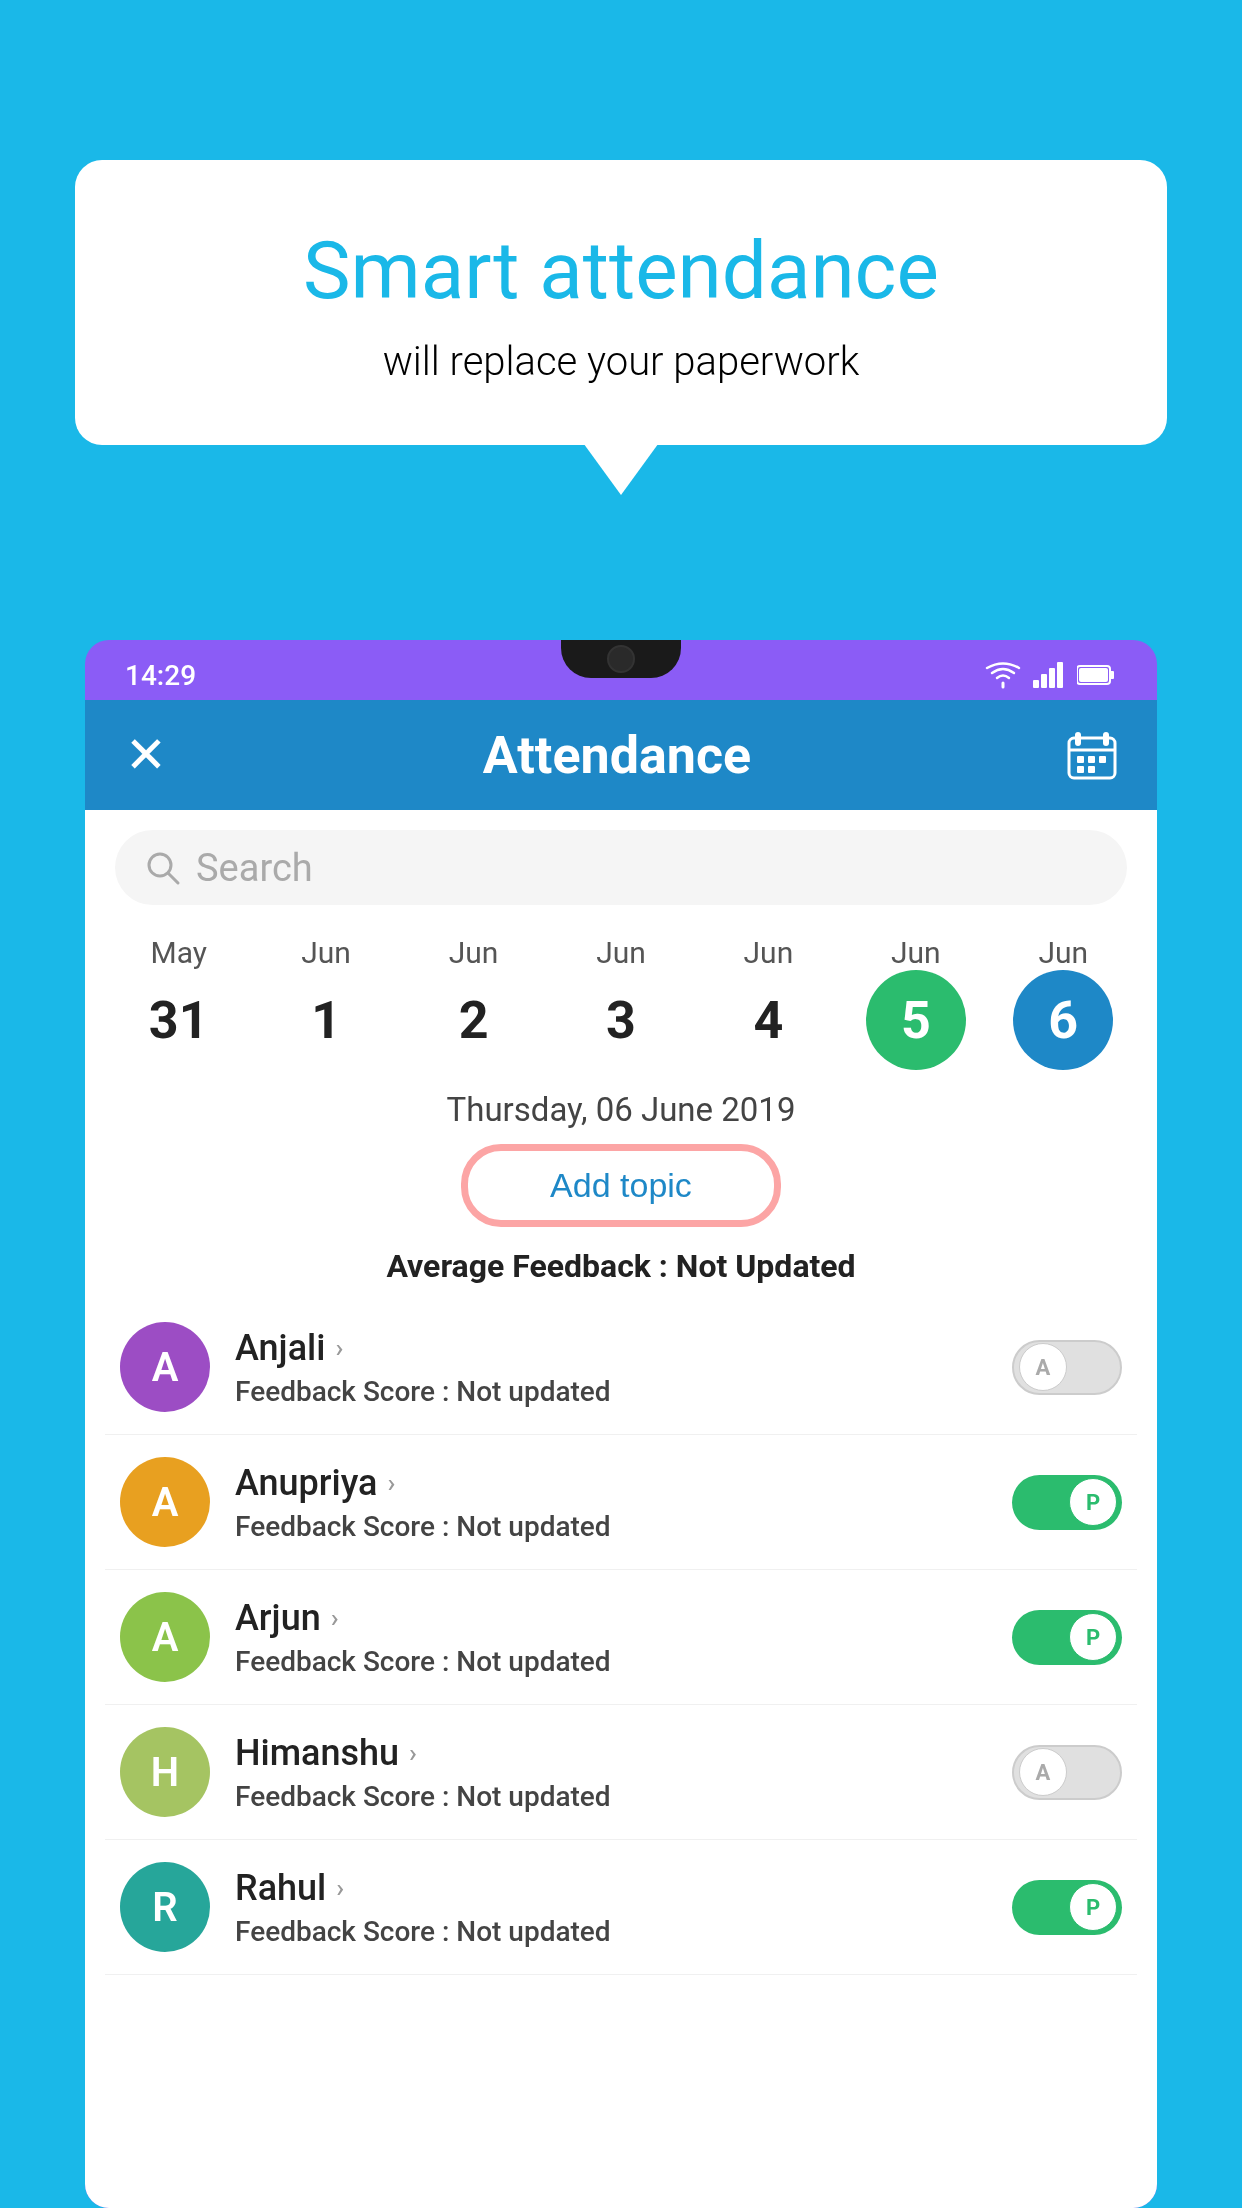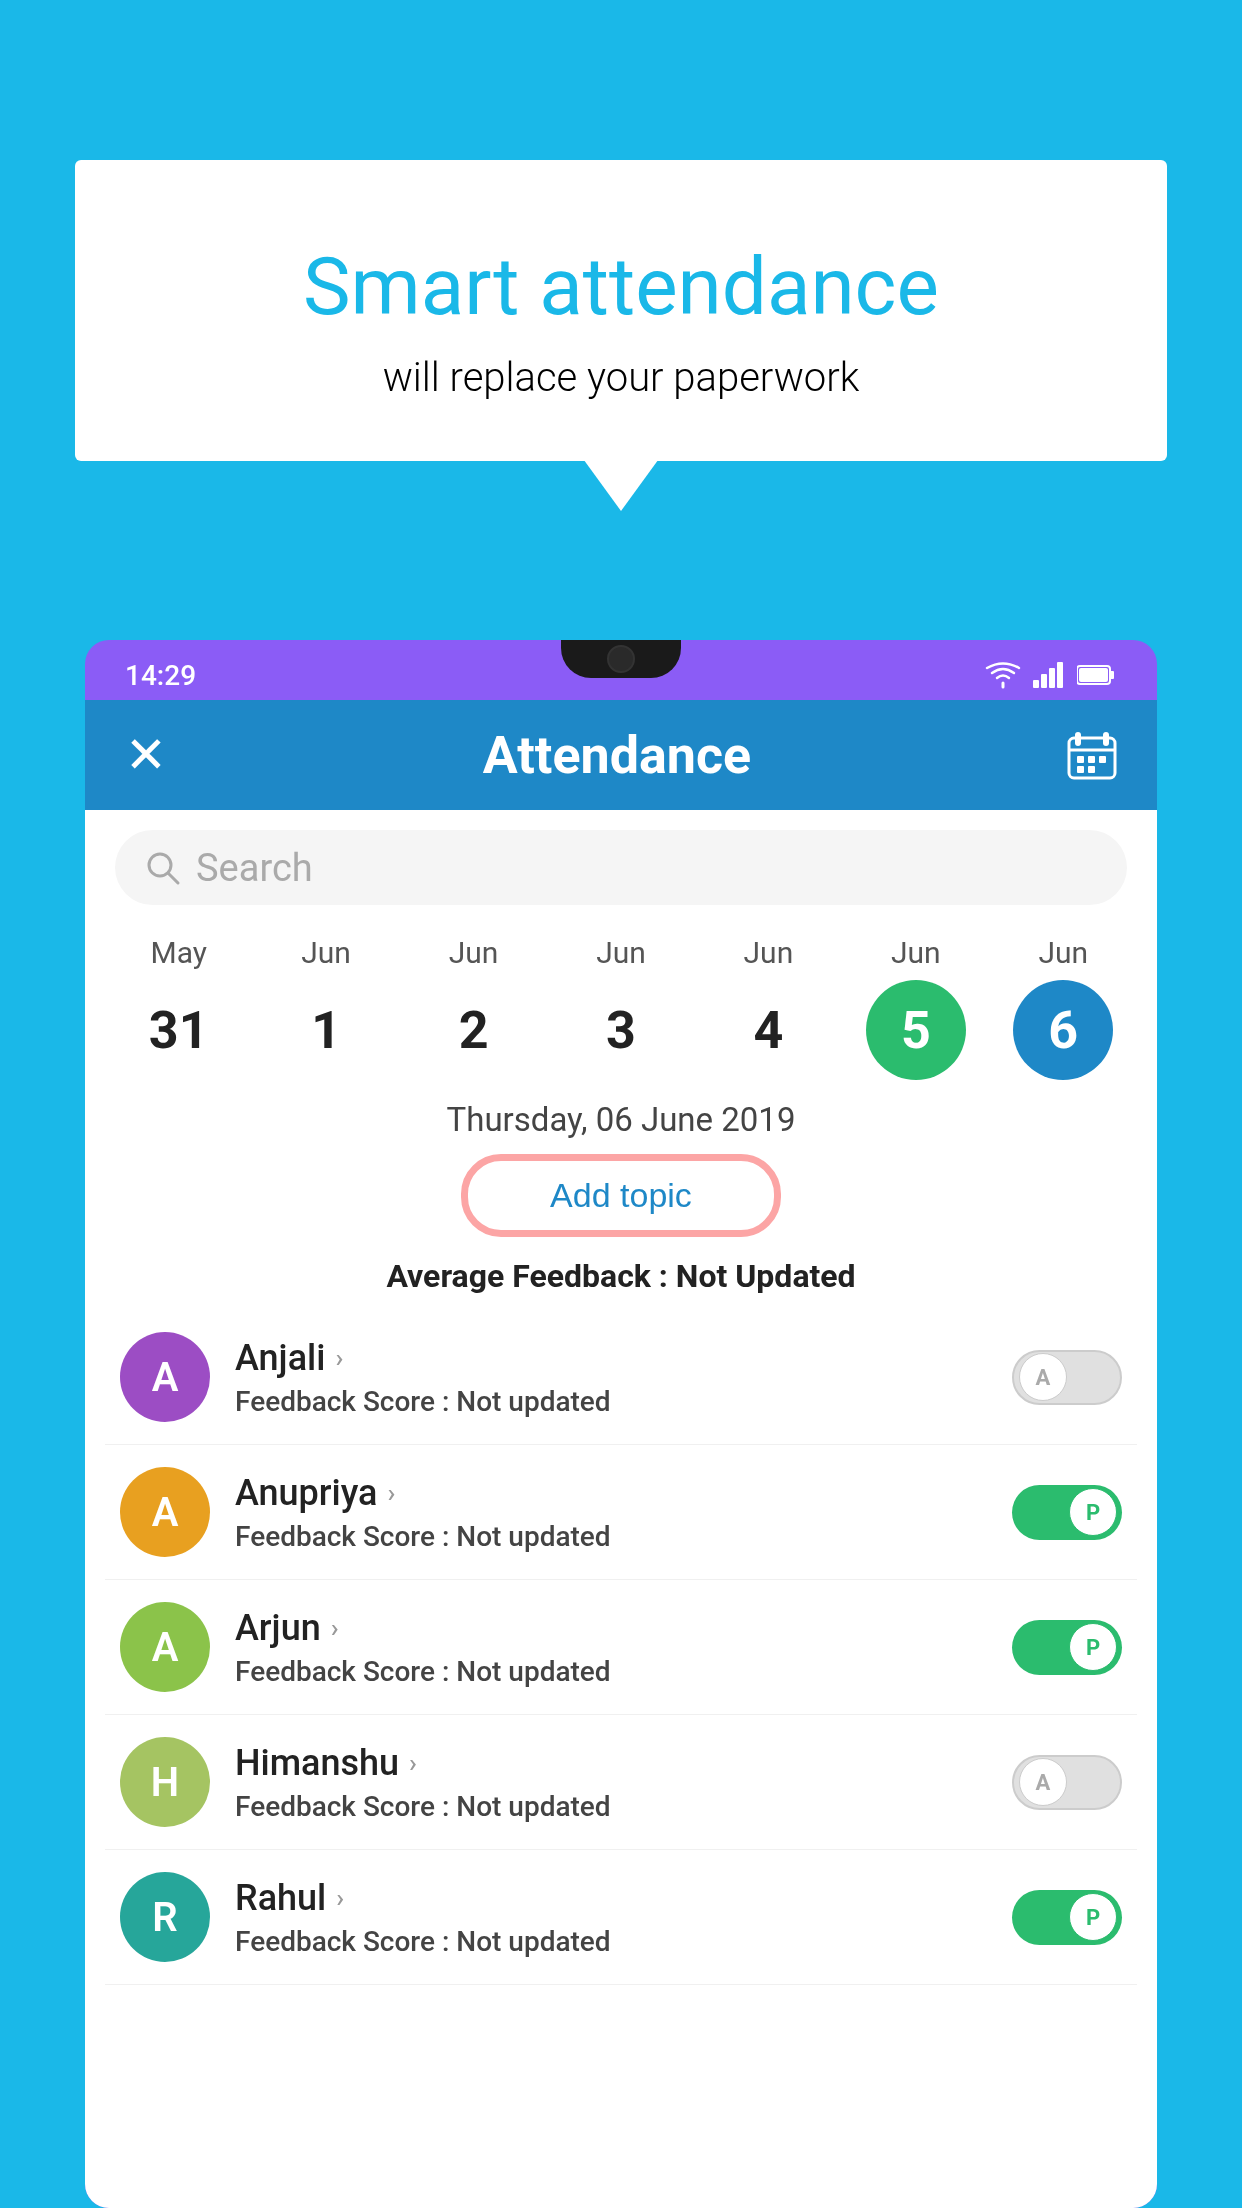--- a/index.html
+++ b/index.html
@@ -20,8 +20,8 @@
       left: 75px;
       right: 75px;
       background: white;
-      border-radius: 6px;
-      padding: 80px 80px 60px 80px;
+      border-radius: 27px;
+      padding: 64px 80px 60px 80px;
       text-align: center;
     }
     .speech-bubble::after {

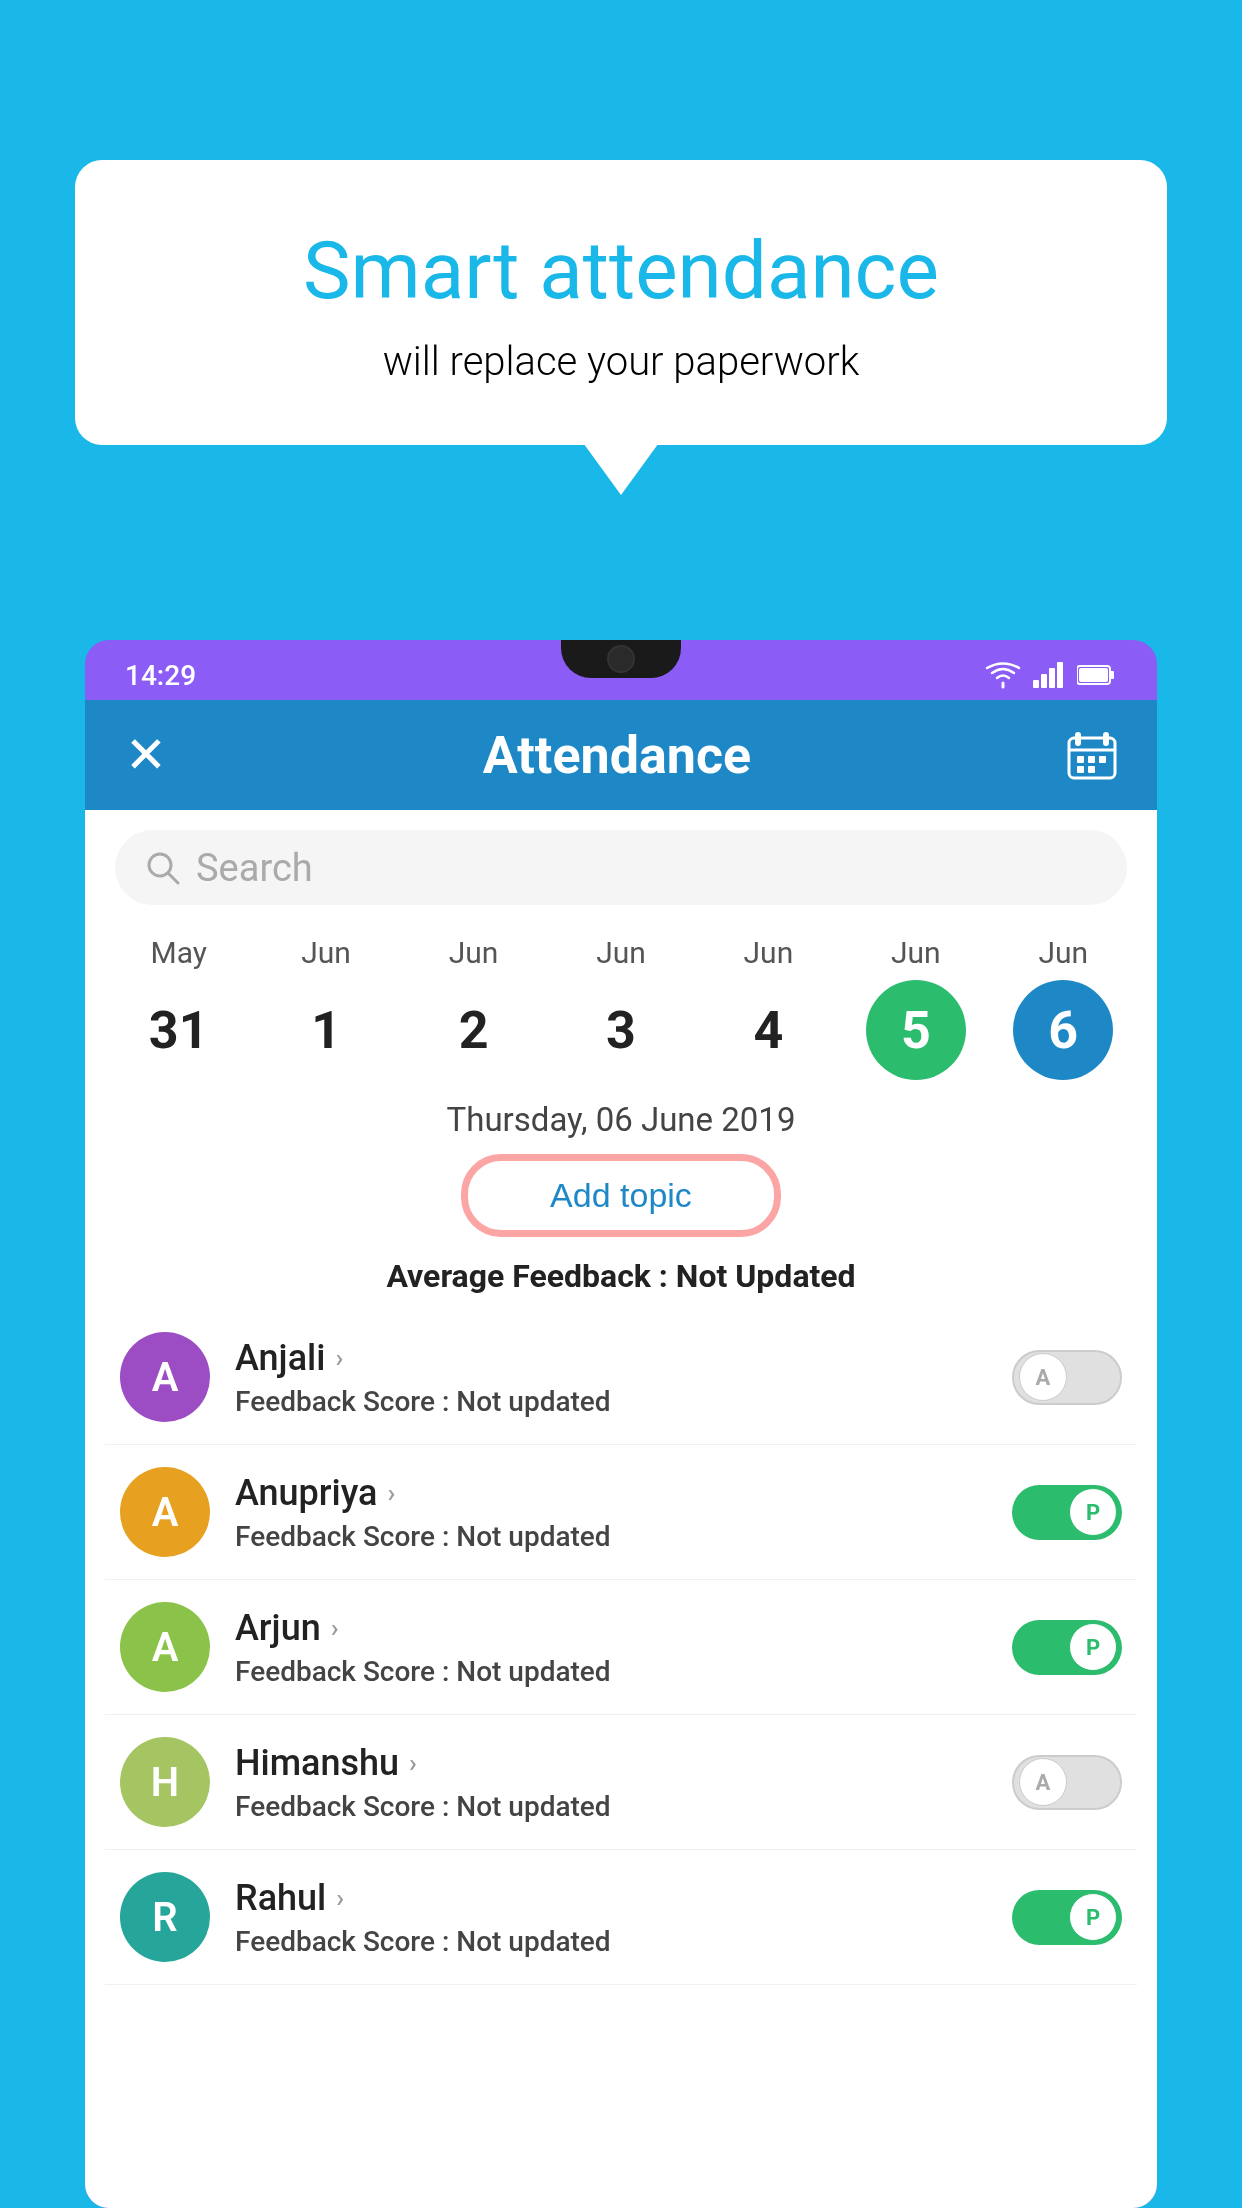--- a/index.html
+++ b/index.html
@@ -164,7 +164,6 @@
       display: flex;
       flex-direction: column;
       align-items: center;
-      gap: 10px;
       width: 130px;
     }
     .cal-month {

